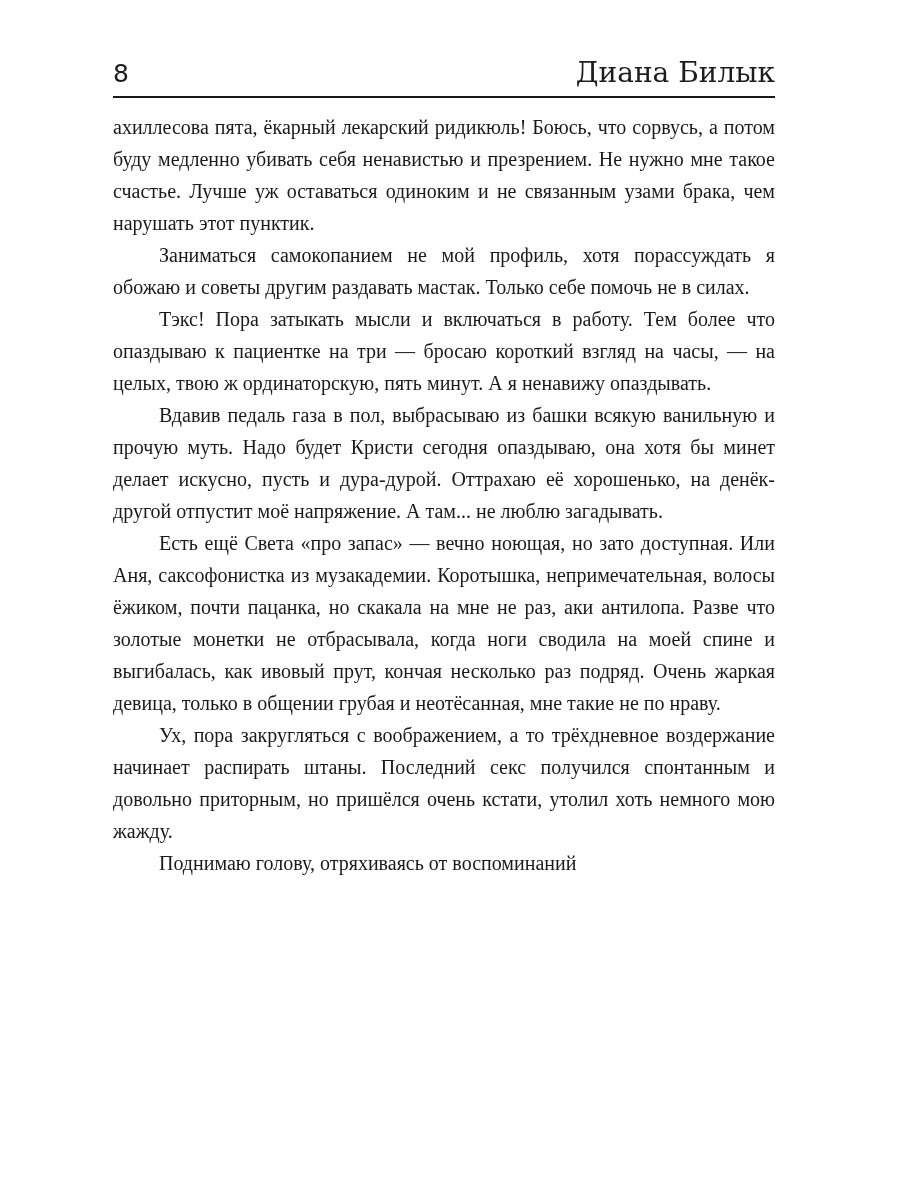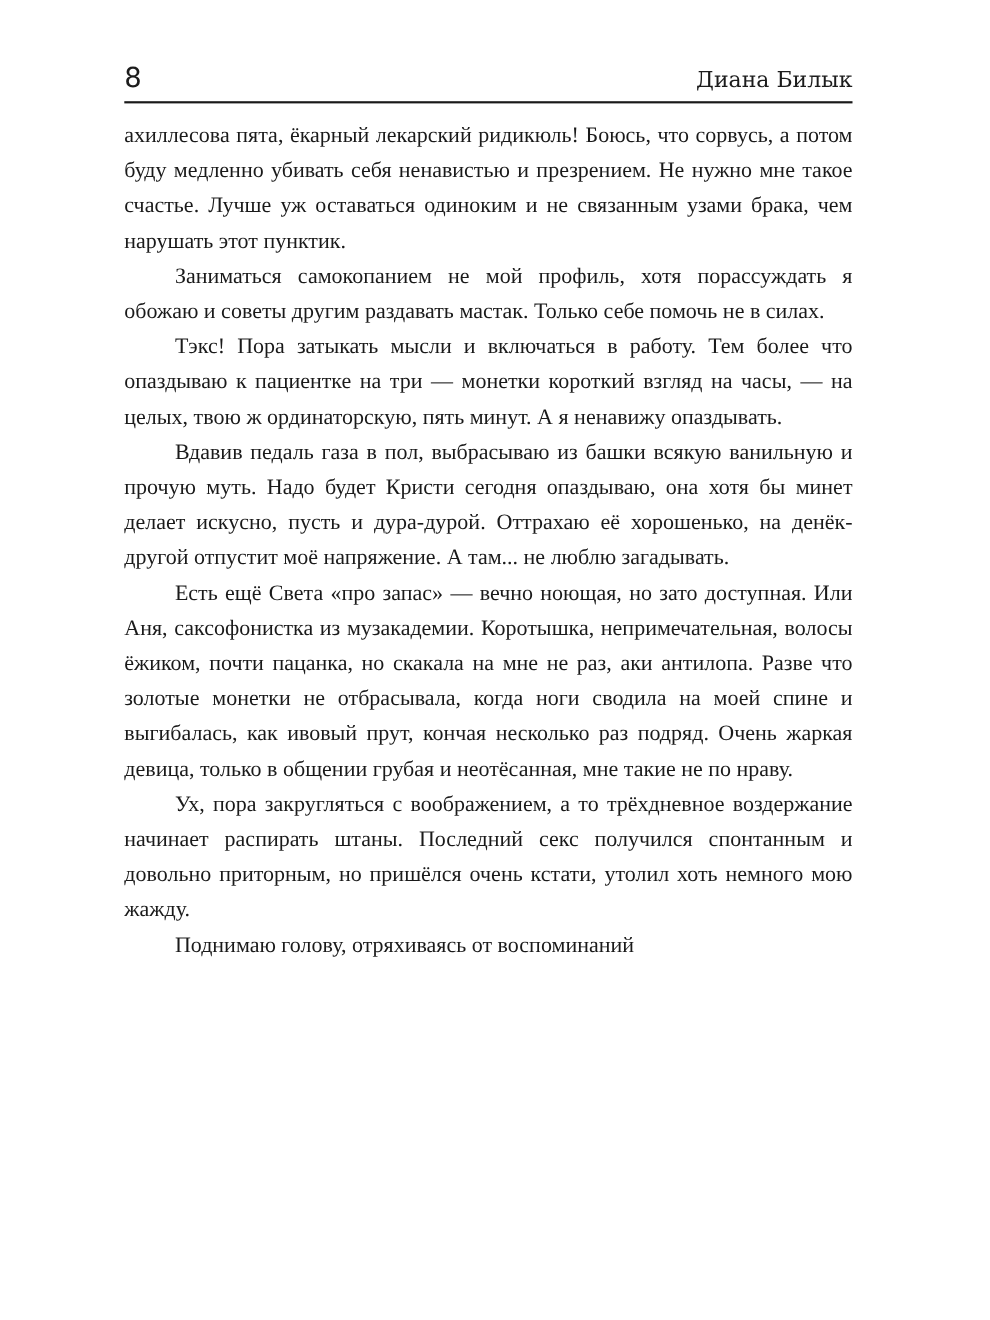--- a/index.html
+++ b/index.html
@@ -30,7 +30,7 @@
   }
   .author {
     font-family: "DejaVu Serif", serif;
-    font-size: 20px;
+    font-size: 28px;
     font-weight: 400;
   }
   .header-rule {

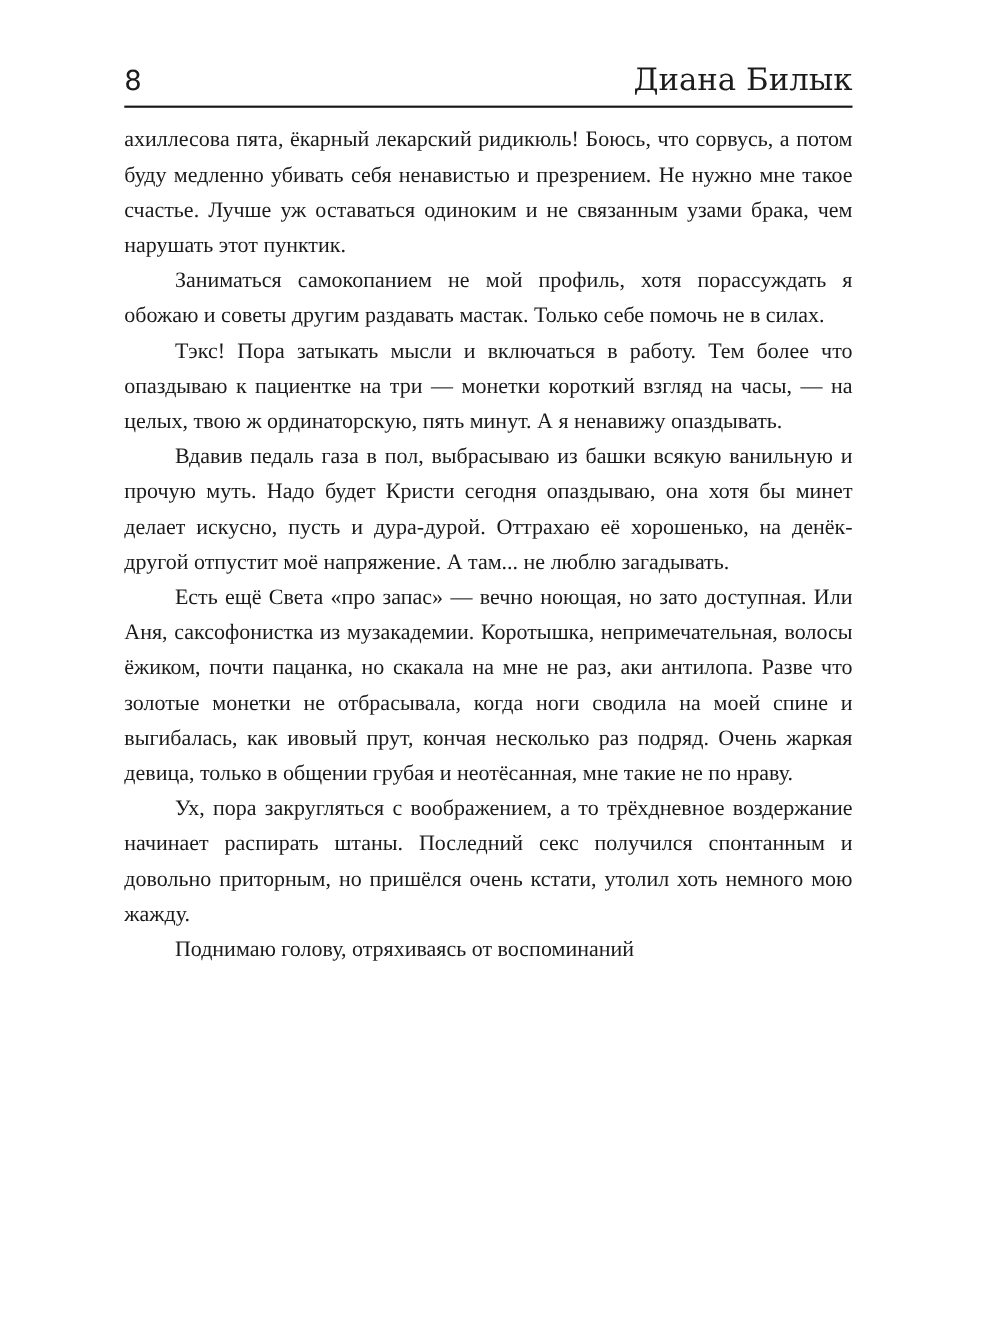--- a/index.html
+++ b/index.html
@@ -66,7 +66,7 @@
   <main class="body-text">
     <p class="para continuation">ахиллесова пята, ёкарный лекарский ридикюль! Боюсь, что сорвусь, а потом буду медленно убивать себя ненавистью и презрением. Не нужно мне такое счастье. Лучше уж оставаться одиноким и не связанным узами брака, чем нарушать этот пунктик.</p>
     <p class="para">Заниматься самокопанием не мой профиль, хотя порассуждать я обожаю и советы другим раздавать мастак. Только себе помочь не в силах.</p>
-    <p class="para">Тэкс! Пора затыкать мысли и включаться в работу. Тем более что опаздываю к пациентке на три — монетки короткий взгляд на часы, — на целых, твою ж ординаторскую, пять минут. А я ненавижу опаздывать.</p>
+    <p class="para">Тэкс! Пора затыкать мысли и включаться в работу. Тем более что опаздываю к пациентке на три — бросаю короткий взгляд на часы, — на целых, твою ж ординаторскую, пять минут. А я ненавижу опаздывать.</p>
     <p class="para">Вдавив педаль газа в пол, выбрасываю из башки всякую ванильную и прочую муть. Надо будет Кристи сегодня опаздываю, она хотя бы минет делает искусно, пусть и дура-дурой. Оттрахаю её хорошенько, на денёк-другой отпустит моё напряжение. А там... не люблю загадывать.</p>
     <p class="para">Есть ещё Света «про запас» — вечно ноющая, но зато доступная. Или Аня, саксофонистка из музакадемии. Коротышка, непримечательная, волосы ёжиком, почти пацанка, но скакала на мне не раз, аки антилопа. Разве что золотые монетки не отбрасывала, когда ноги сводила на моей спине и выгибалась, как ивовый прут, кончая несколько раз подряд. Очень жаркая девица, только в общении грубая и неотёсанная, мне такие не по нраву.</p>
     <p class="para">Ух, пора закругляться с воображением, а то трёхдневное воздержание начинает распирать штаны. Последний секс получился спонтанным и довольно приторным, но пришёлся очень кстати, утолил хоть немного мою жажду.</p>

